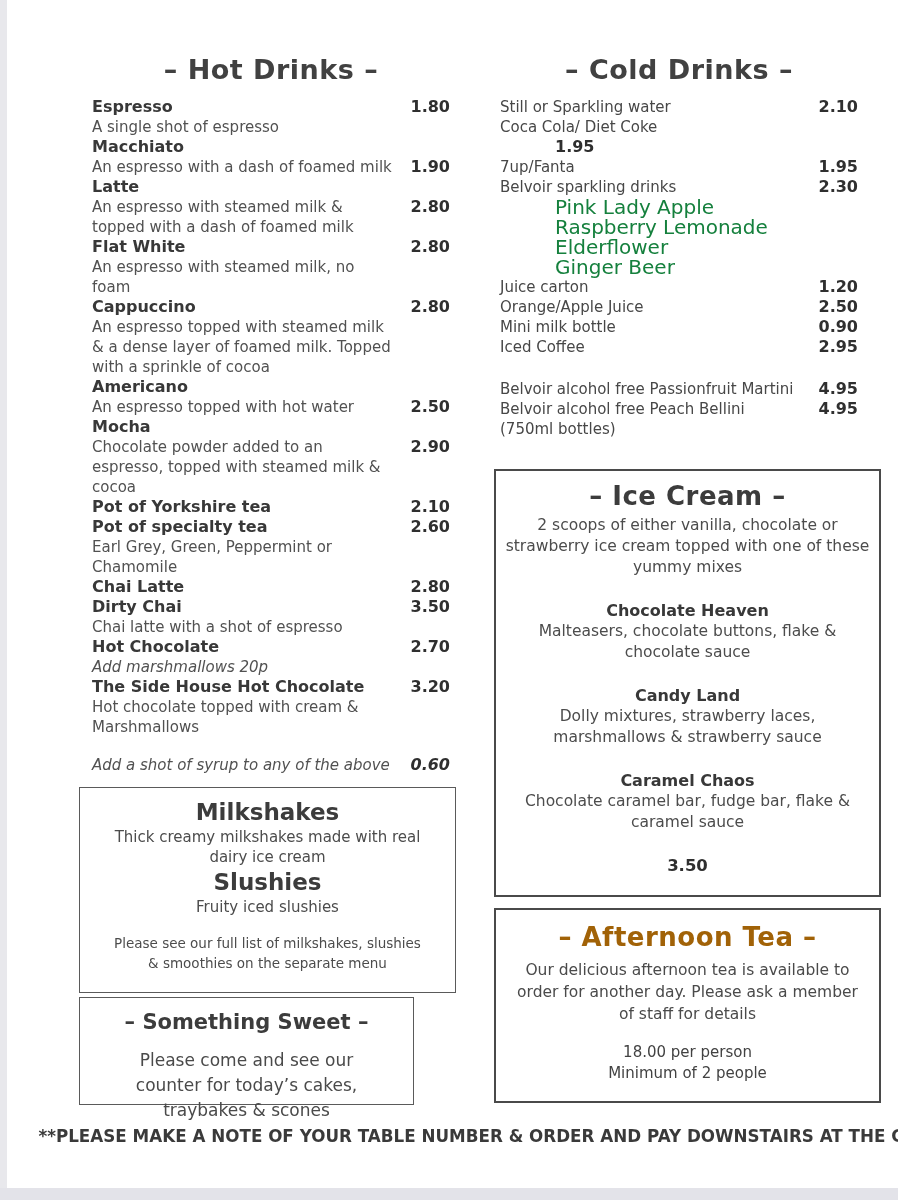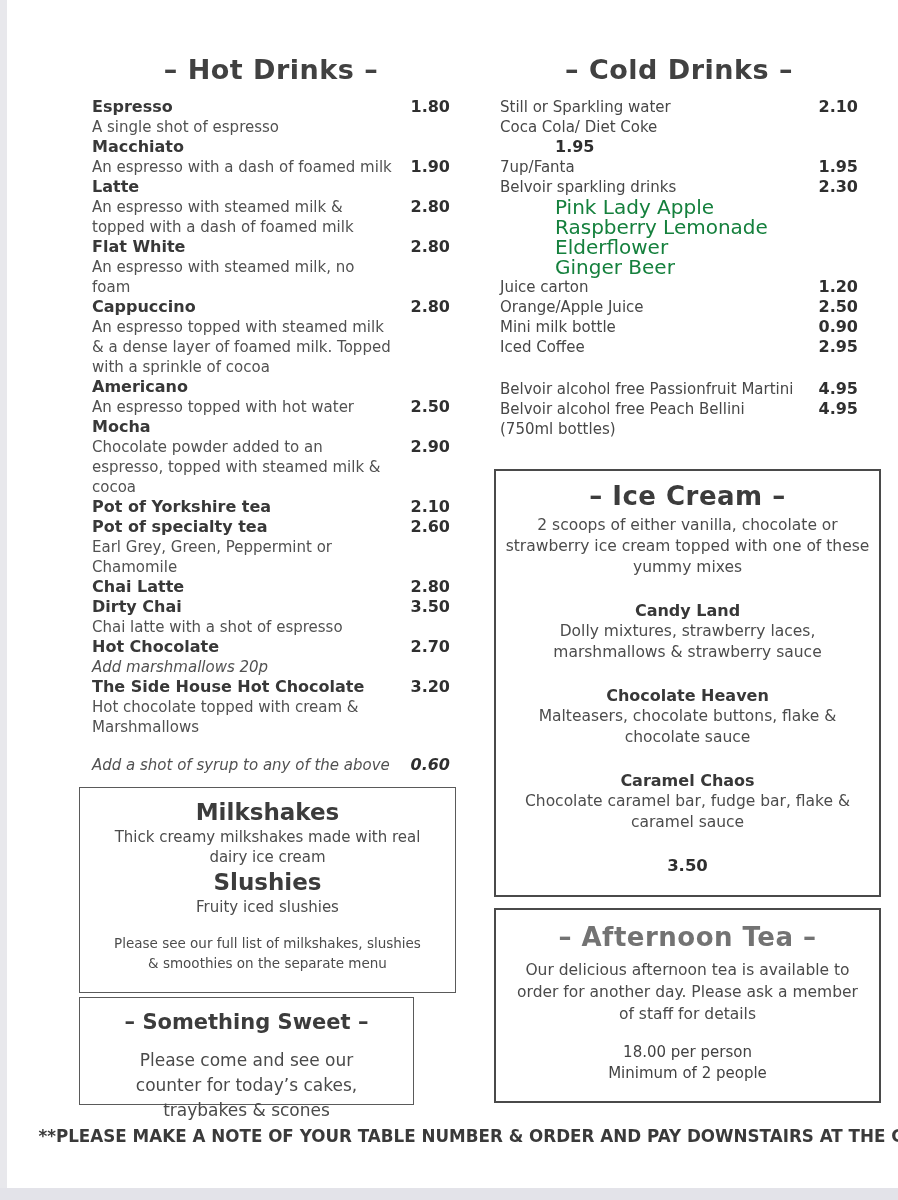--- a/index.html
+++ b/index.html
@@ -287,12 +287,12 @@
     <p class="ic-intro">2 scoops of either vanilla, chocolate or strawberry ice cream topped with one of these yummy mixes</p>
     <div>
         <div class="flav">
+          <div class="fn">Chocolate Heaven</div>
+          <div class="fd">Malteasers, chocolate buttons, flake &amp; chocolate sauce</div>
+        </div>
+        <div class="flav">
           <div class="fn">Candy Land</div>
           <div class="fd">Dolly mixtures, strawberry laces, marshmallows &amp; strawberry sauce</div>
-        </div>
-        <div class="flav">
-          <div class="fn">Chocolate Heaven</div>
-          <div class="fd">Malteasers, chocolate buttons, flake &amp; chocolate sauce</div>
         </div>
         <div class="flav">
           <div class="fn">Caramel Chaos</div>

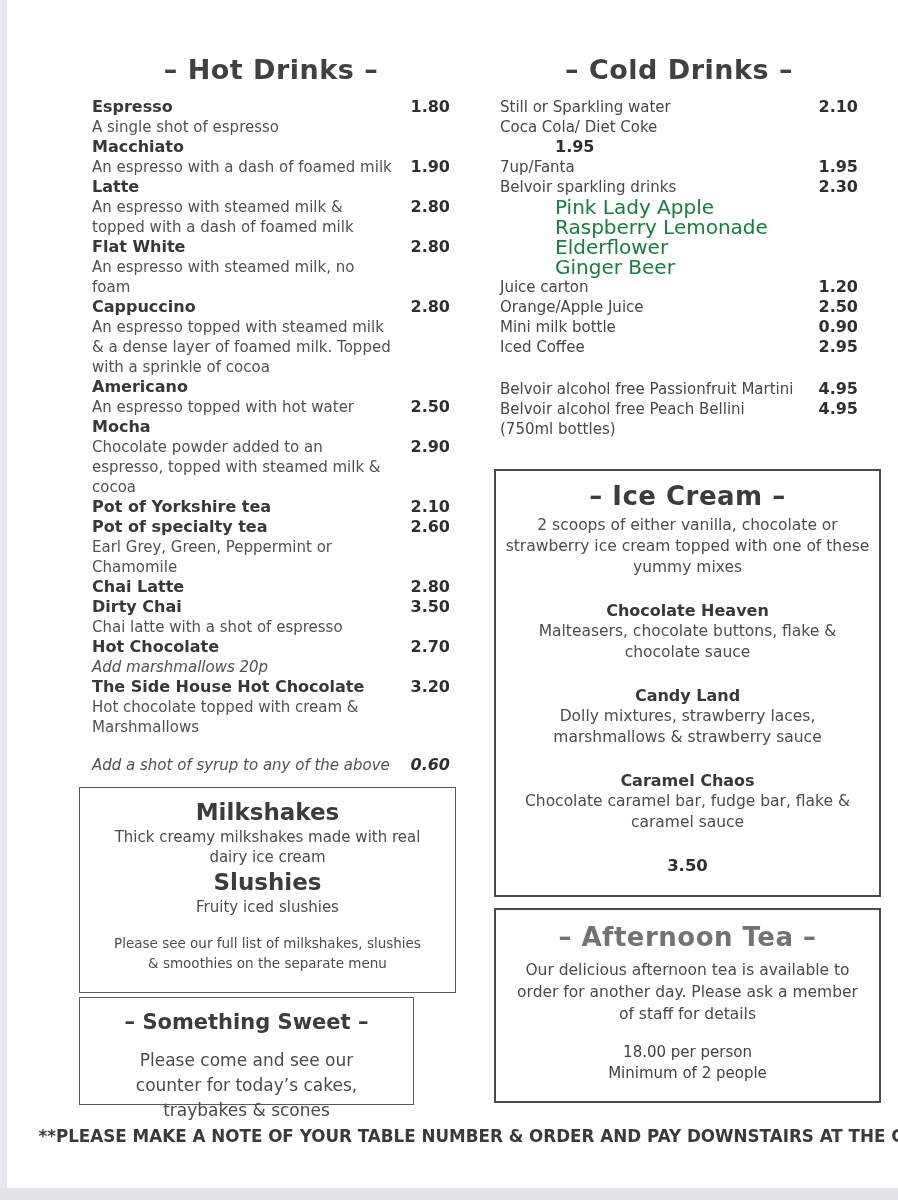--- a/index.html
+++ b/index.html
@@ -57,7 +57,7 @@
   .fd { font-size:15.5px; color:#4c4c4c; line-height:21px; }
   .ic-price { font-size:16.5px; font-weight:700; color:#2f2f2f; margin-top:23px; }
 
-  .tea-title { font-size:26px; font-weight:700; color:#737373; letter-spacing:0.5px; }
+  .tea-title { font-size:26px; font-weight:700; color:#a16207; letter-spacing:0.5px; }
   .tea-note  { font-size:15.5px; color:#4a4a4a; line-height:22px; margin-top:7px; padding:0 6px; }
   .tea-price { font-size:15px; color:#424242; line-height:21px; margin-top:17px; }
 

